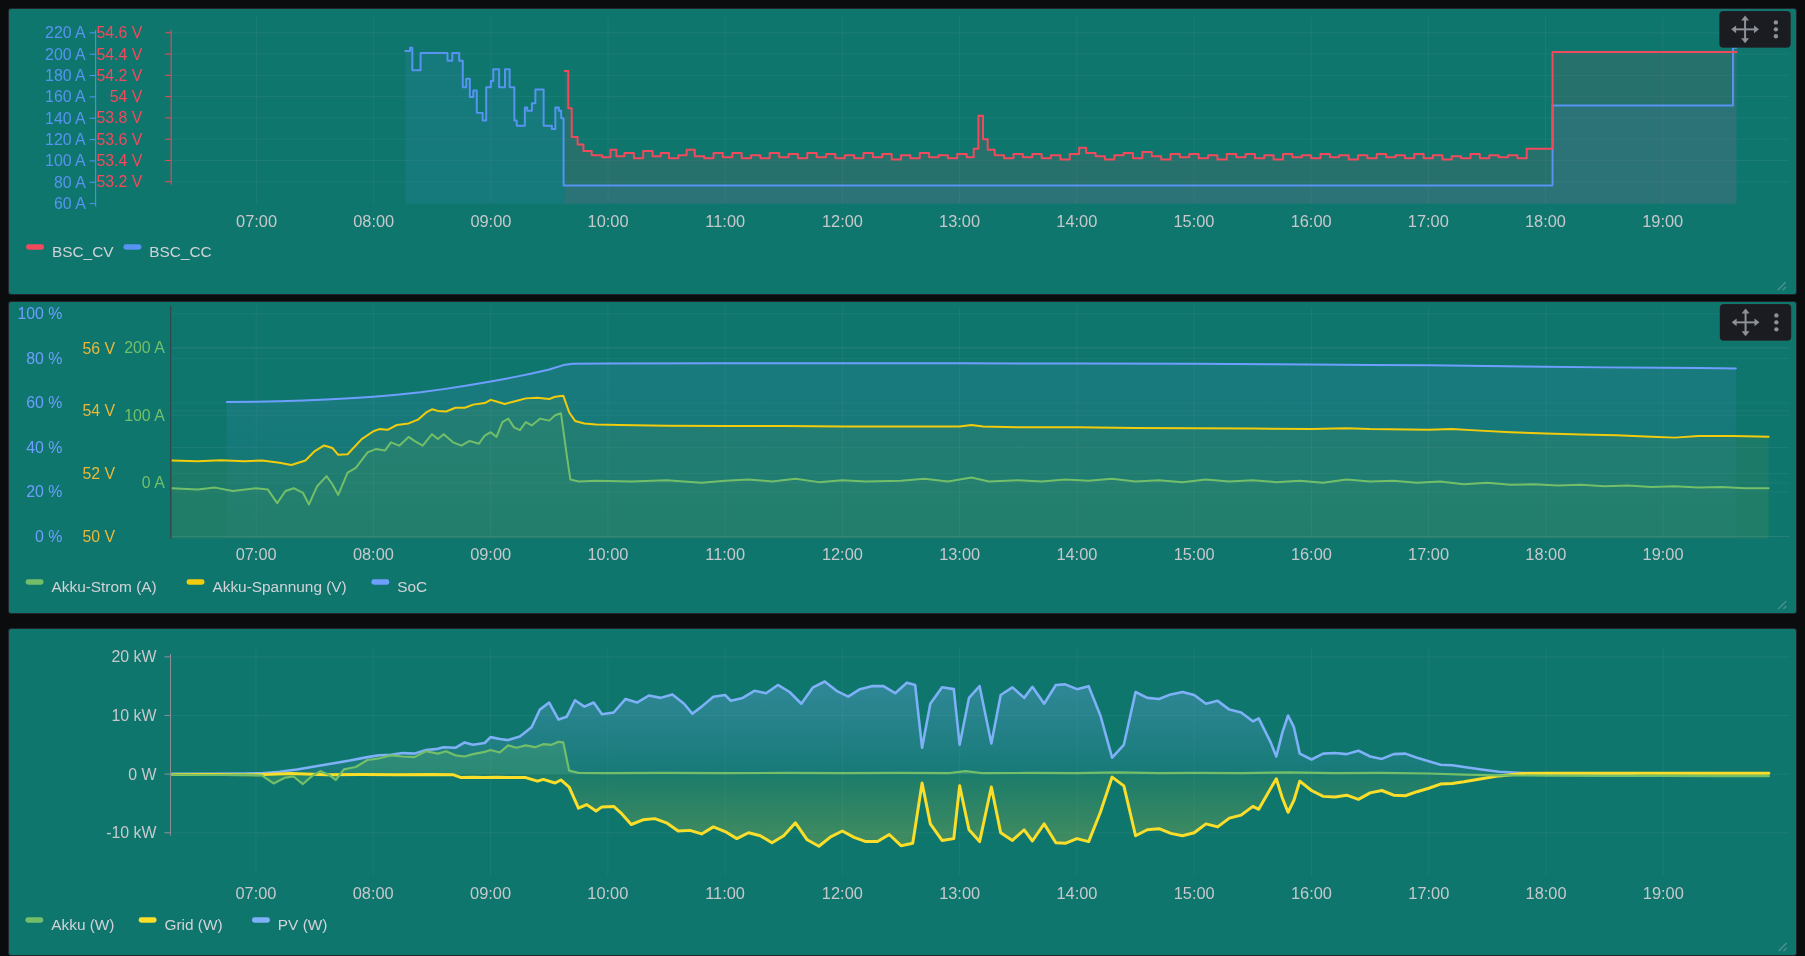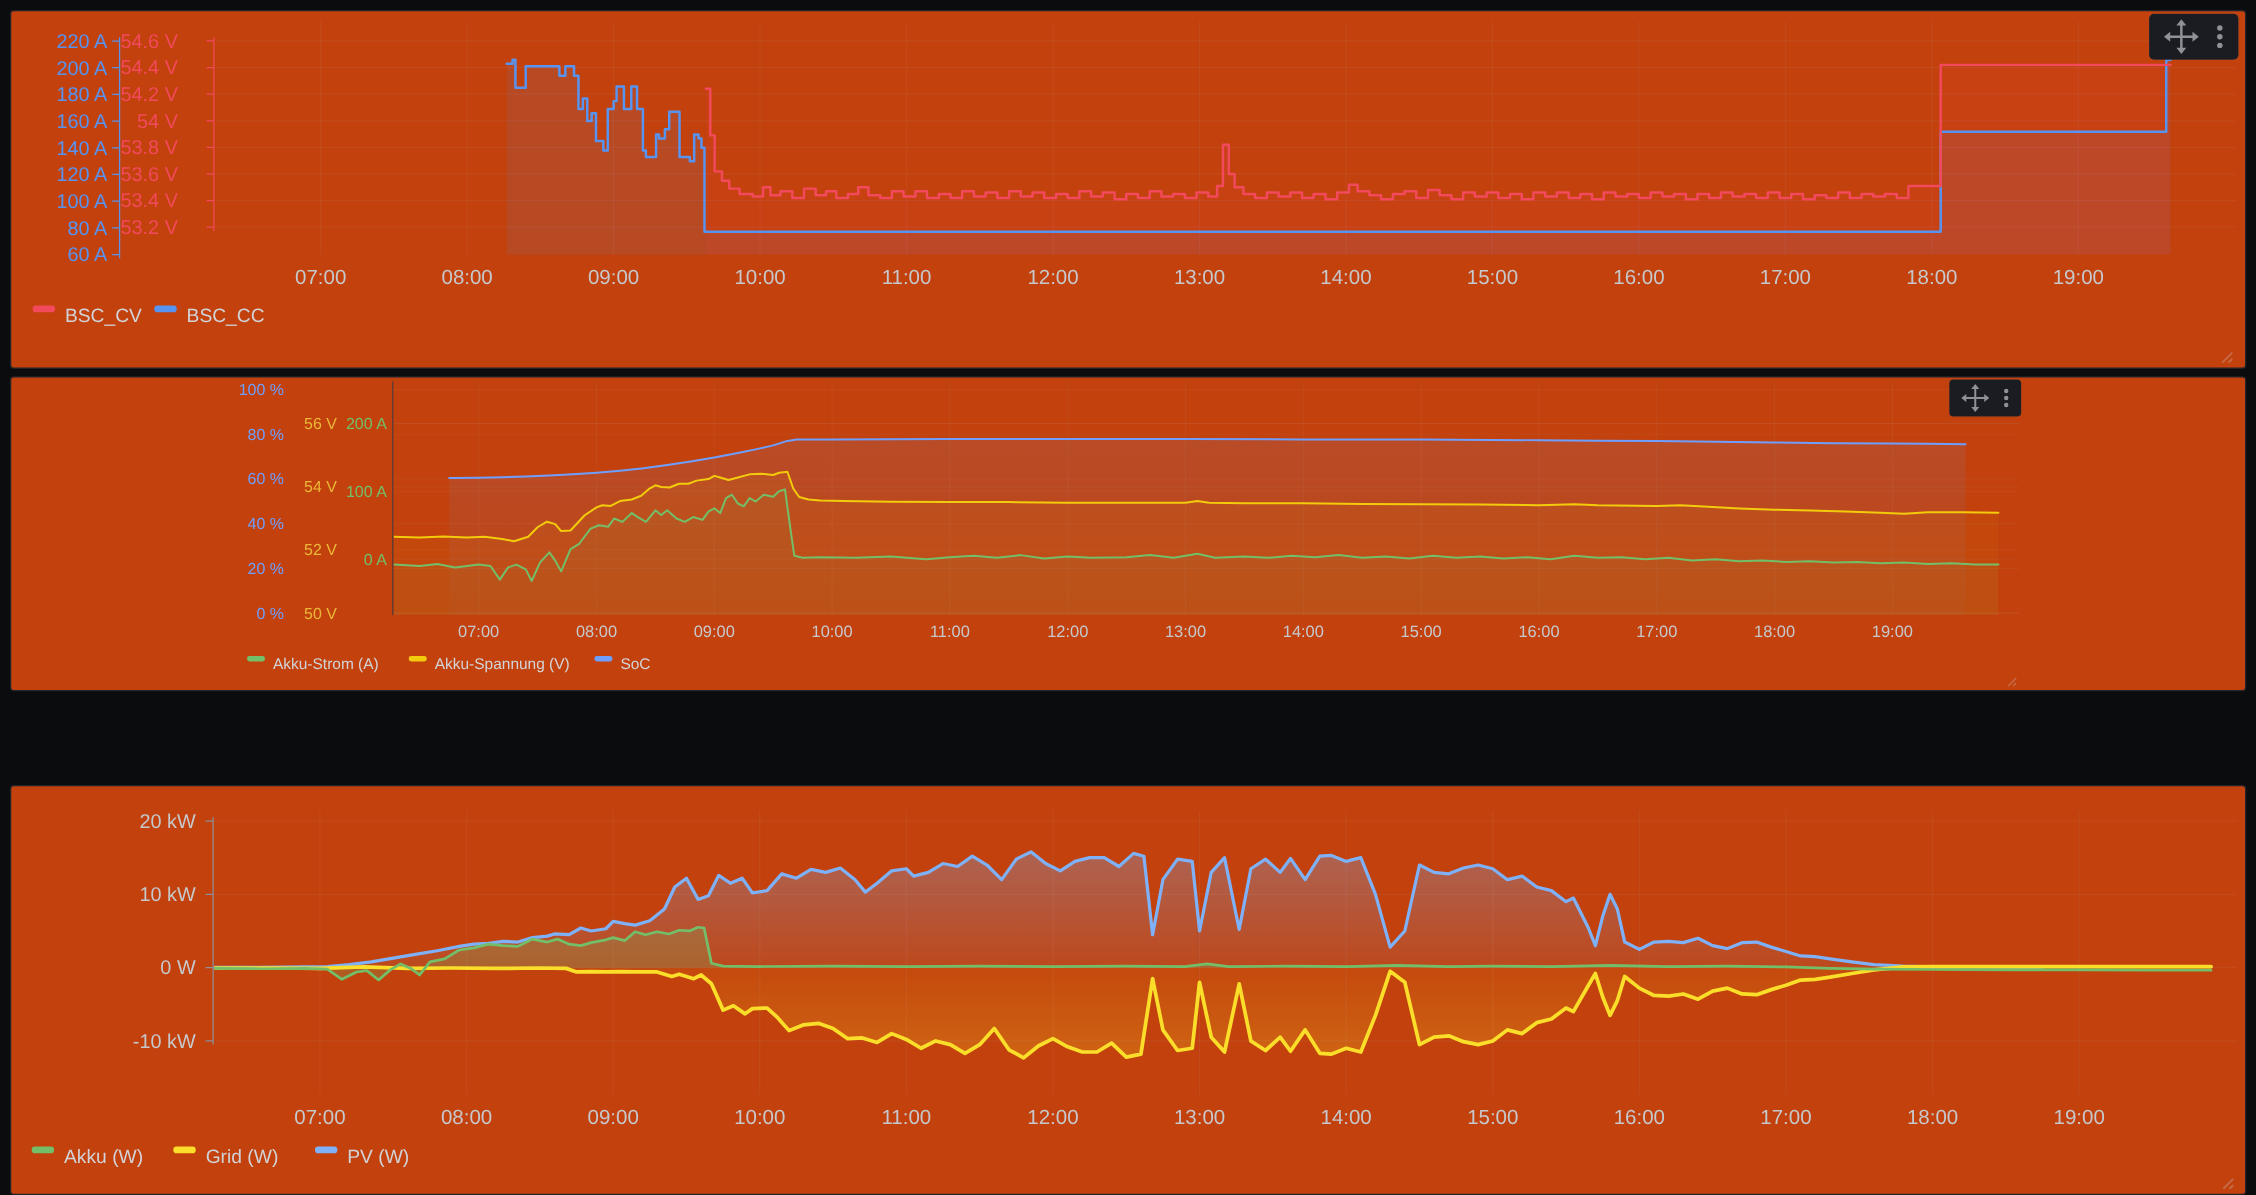--- a/index.html
+++ b/index.html
@@ -4,7 +4,7 @@
 <style>
   html,body{margin:0;padding:0;background:#0b0c0e;width:1805px;height:956px;overflow:hidden;
     font-family:"Liberation Sans","DejaVu Sans",sans-serif;}
-  .panel{position:absolute;left:8px;width:1789px;background:#c2410c;border:1px solid #22252b;
+  .panel{position:absolute;left:8px;width:1789px;background:#0f766e;border:1px solid #22252b;
     border-radius:3px;box-sizing:border-box;}
   .panel svg{display:block;width:100%;height:100%;}
 </style>

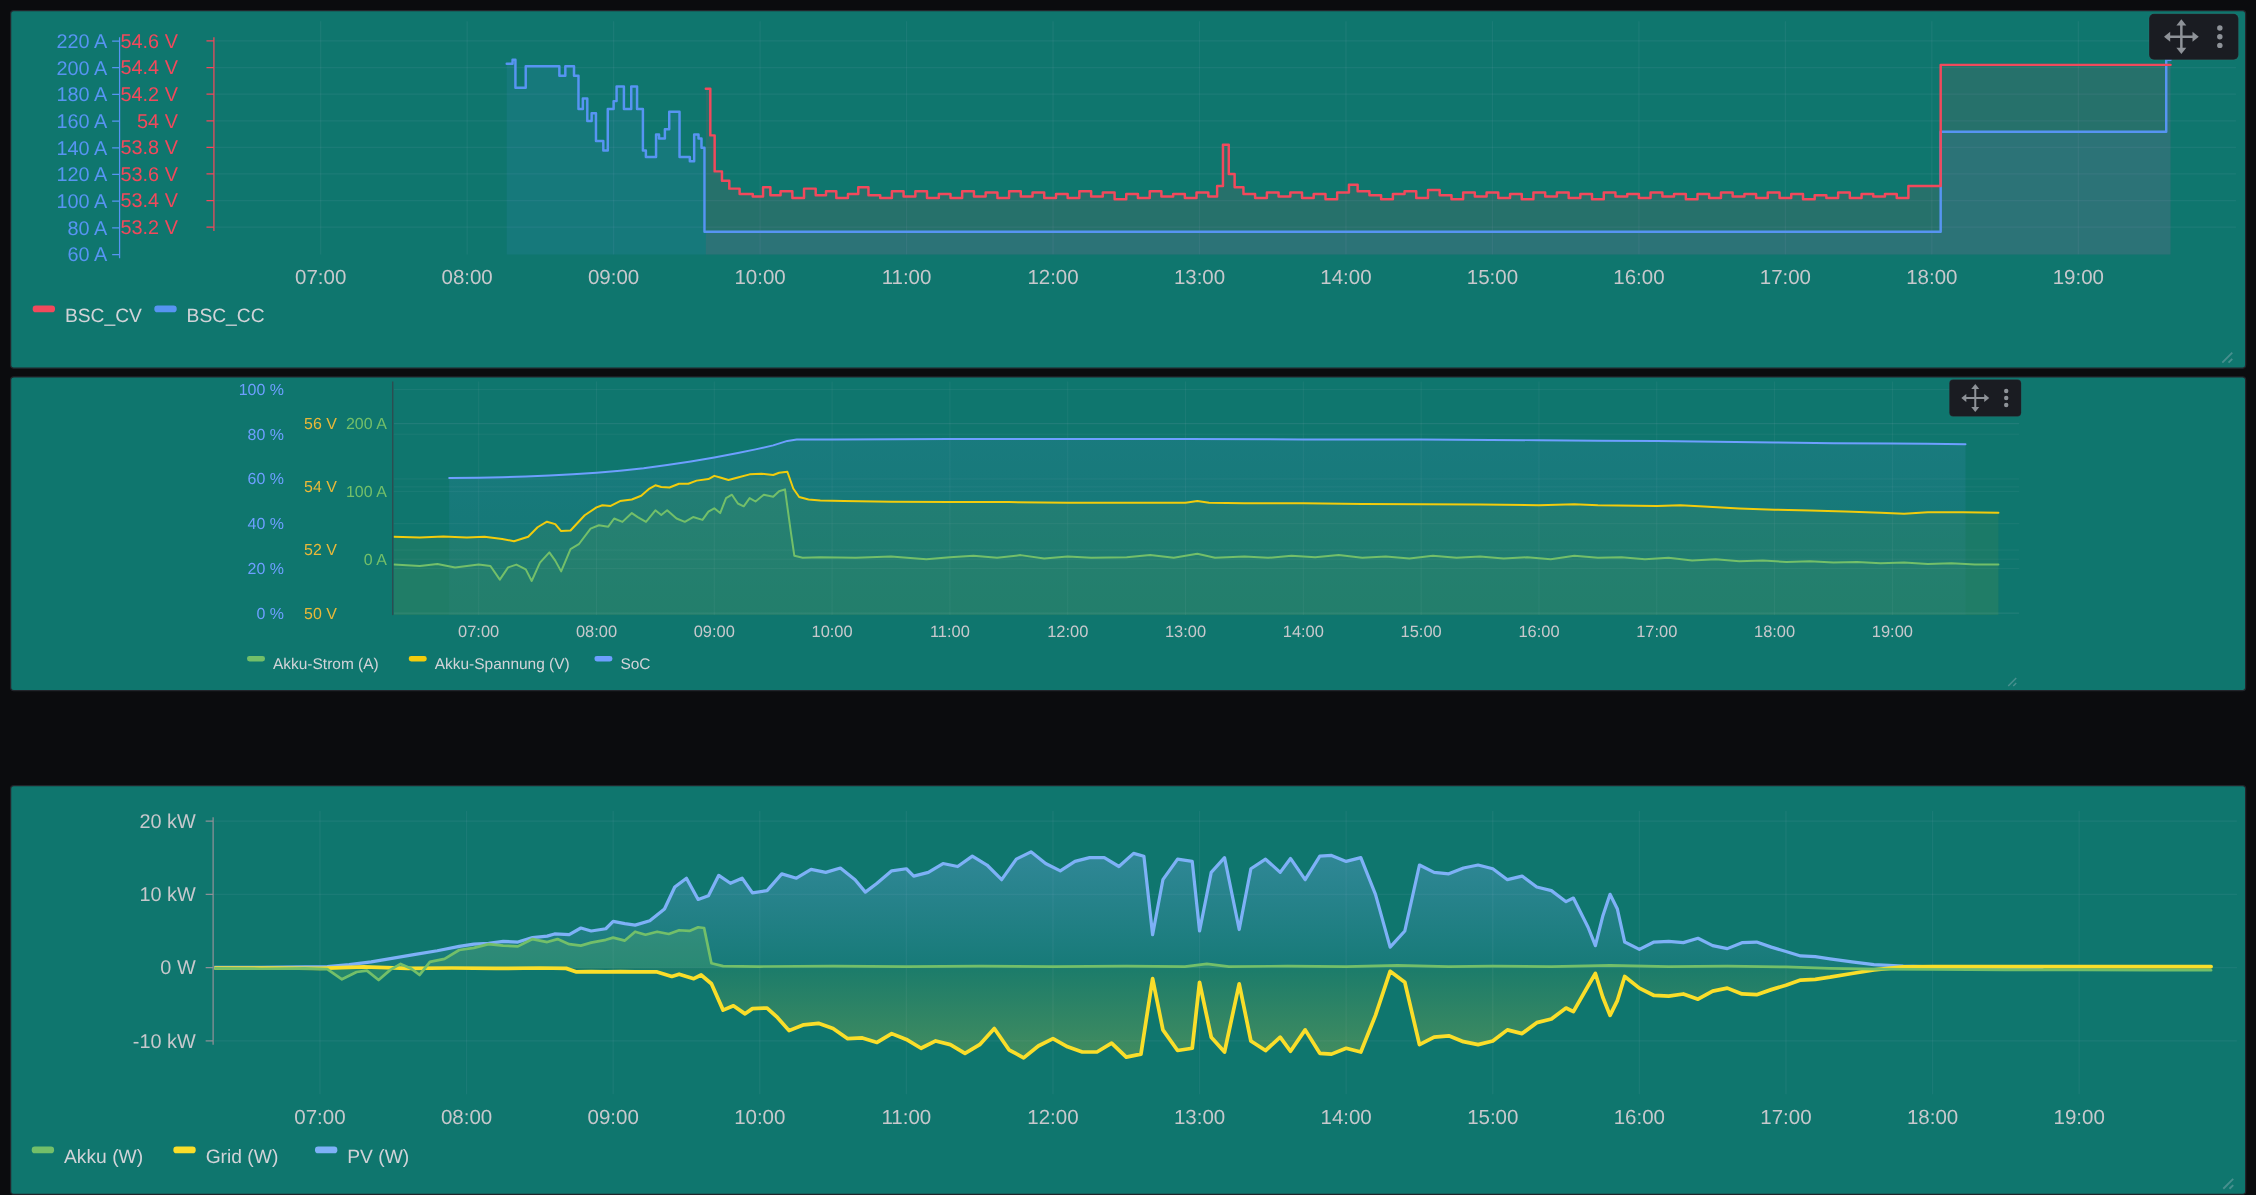--- a/index.html
+++ b/index.html
@@ -129,7 +129,7 @@
       </g>
     </svg>
 </div>
-<div class="panel" id="panel-1" style="top:301px;height:252px">
+<div class="panel" id="panel-1" style="top:301px;height:313px">
   <svg id="svg-1" viewBox="8 301 1789 313">
       <defs>
         <clipPath id="clip1">

